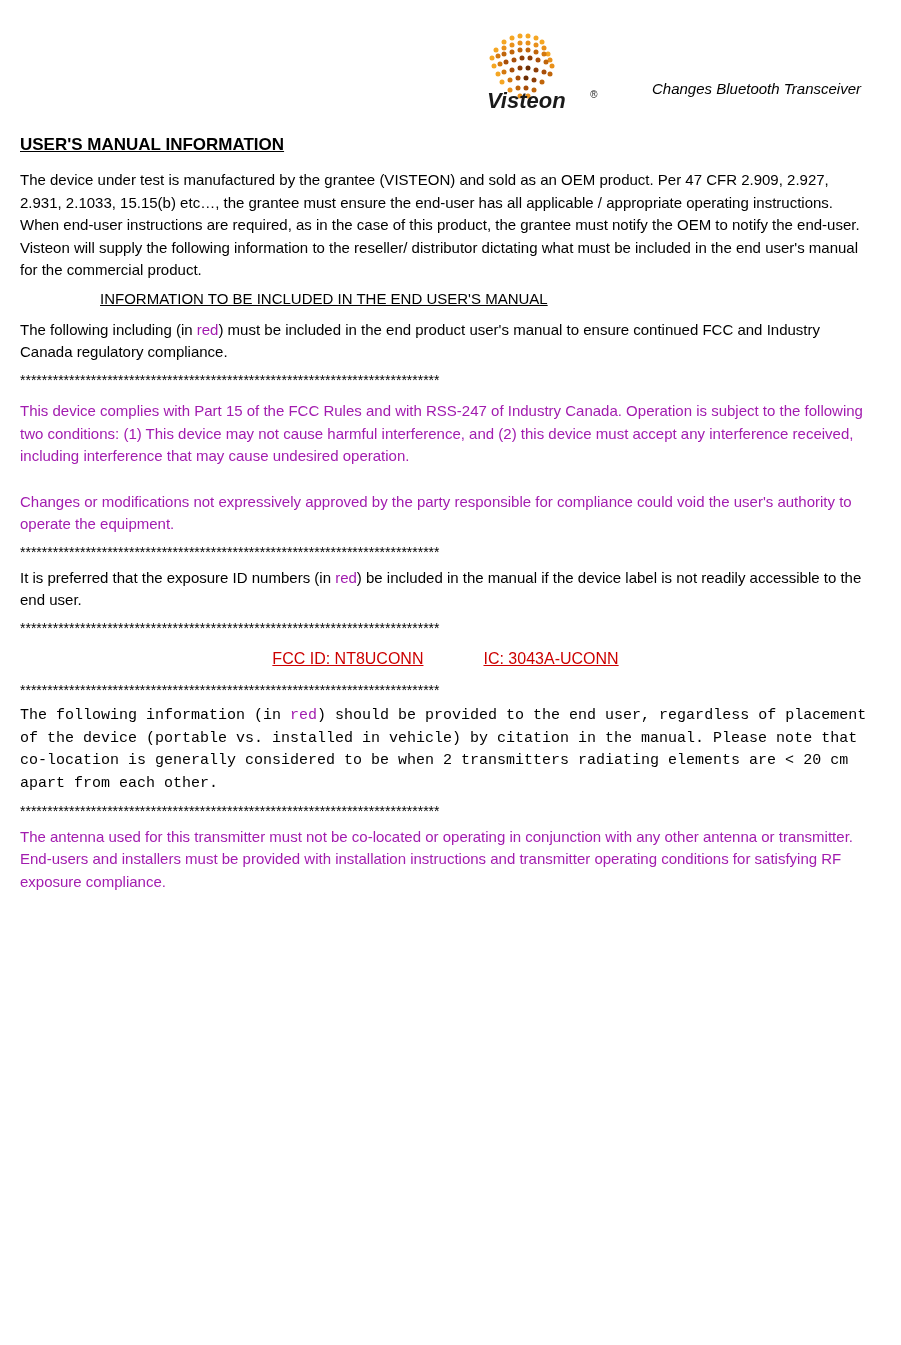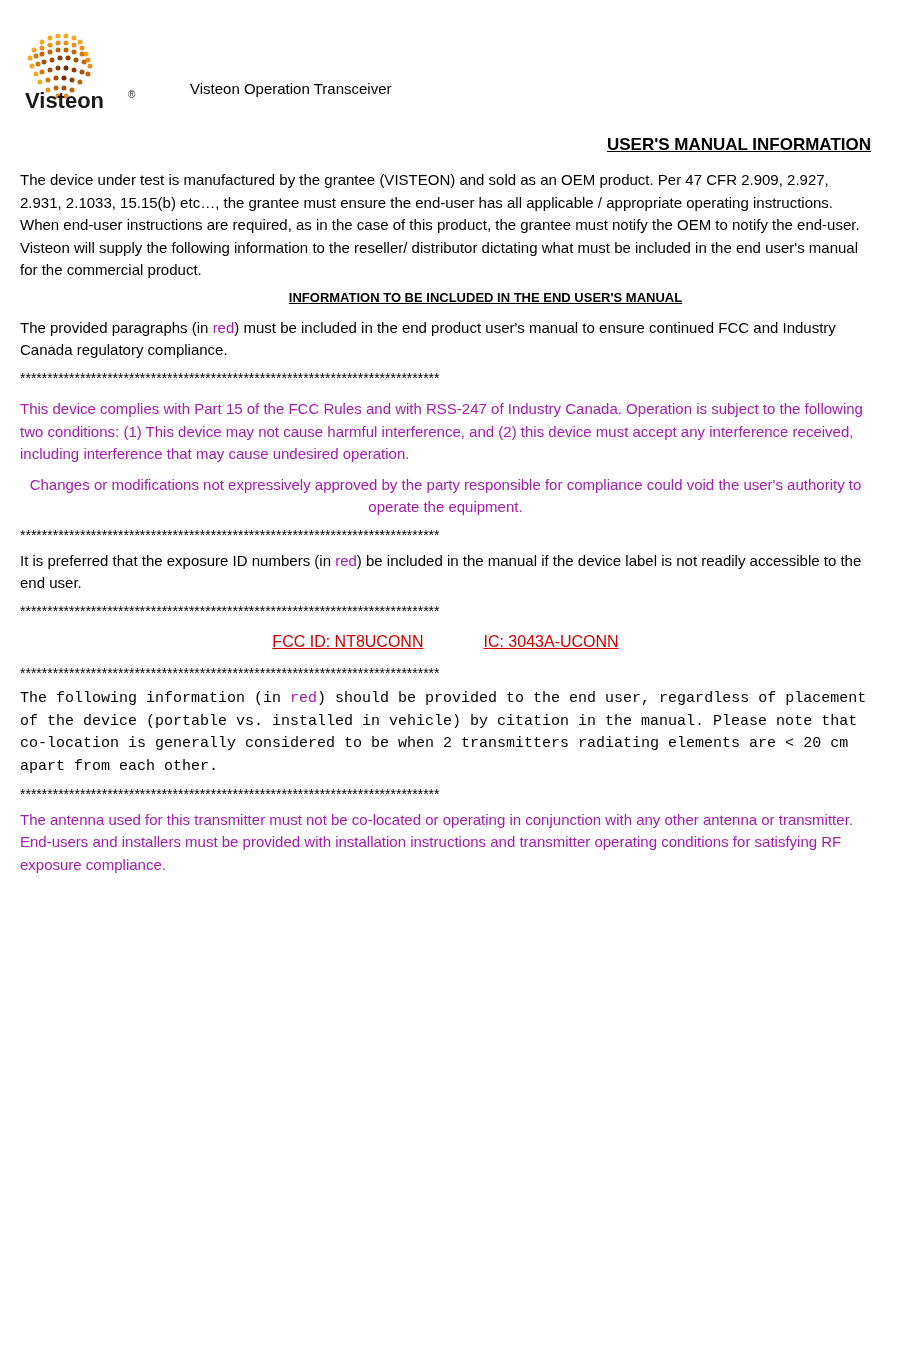--- a/index.html
+++ b/index.html
@@ -18,9 +18,10 @@
     }
     .header-area {
       display: flex;
-      justify-content: flex-start;
+      justify-content: flex-end;
       align-items: flex-start;
       margin-bottom: 22px;
+      font-style: italic;
     }
     .logo-container {
       width: 170px;

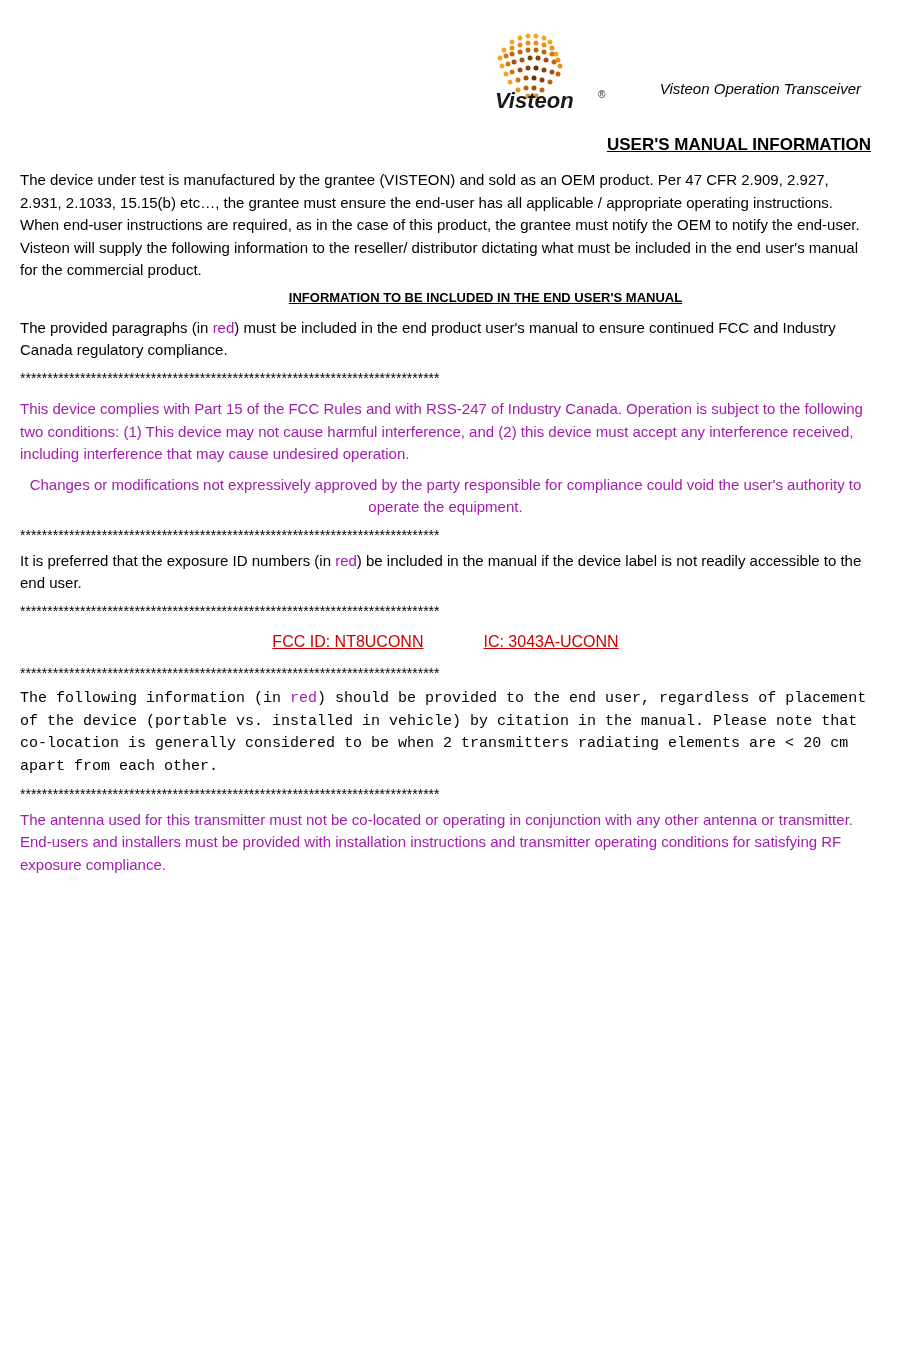--- a/index.html
+++ b/index.html
@@ -154,7 +154,7 @@
     </svg>
   </div>
   <div class="company-title">
-    <span>Visteon Operation Transceiver</span>
+    <span>Changes Bluetooth Transceiver</span>
   </div>
 </div>
 

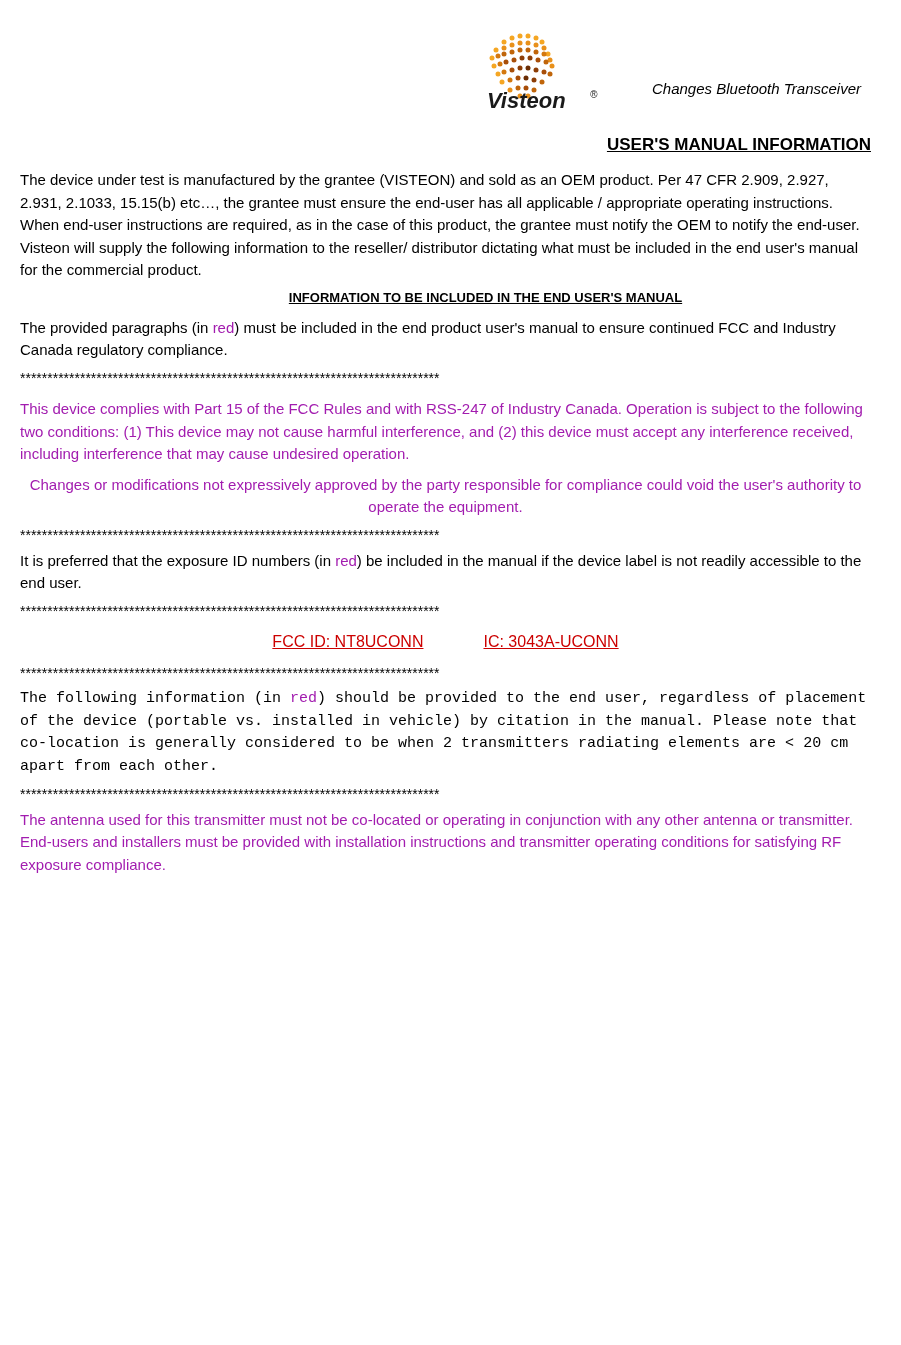--- a/index.html
+++ b/index.html
@@ -37,7 +37,7 @@
       padding-right: 10px;
     }
     .main-title {
-      text-align: right;
+      text-align: left;
       font-size: 17px;
       text-decoration: underline;
       font-weight: bold;

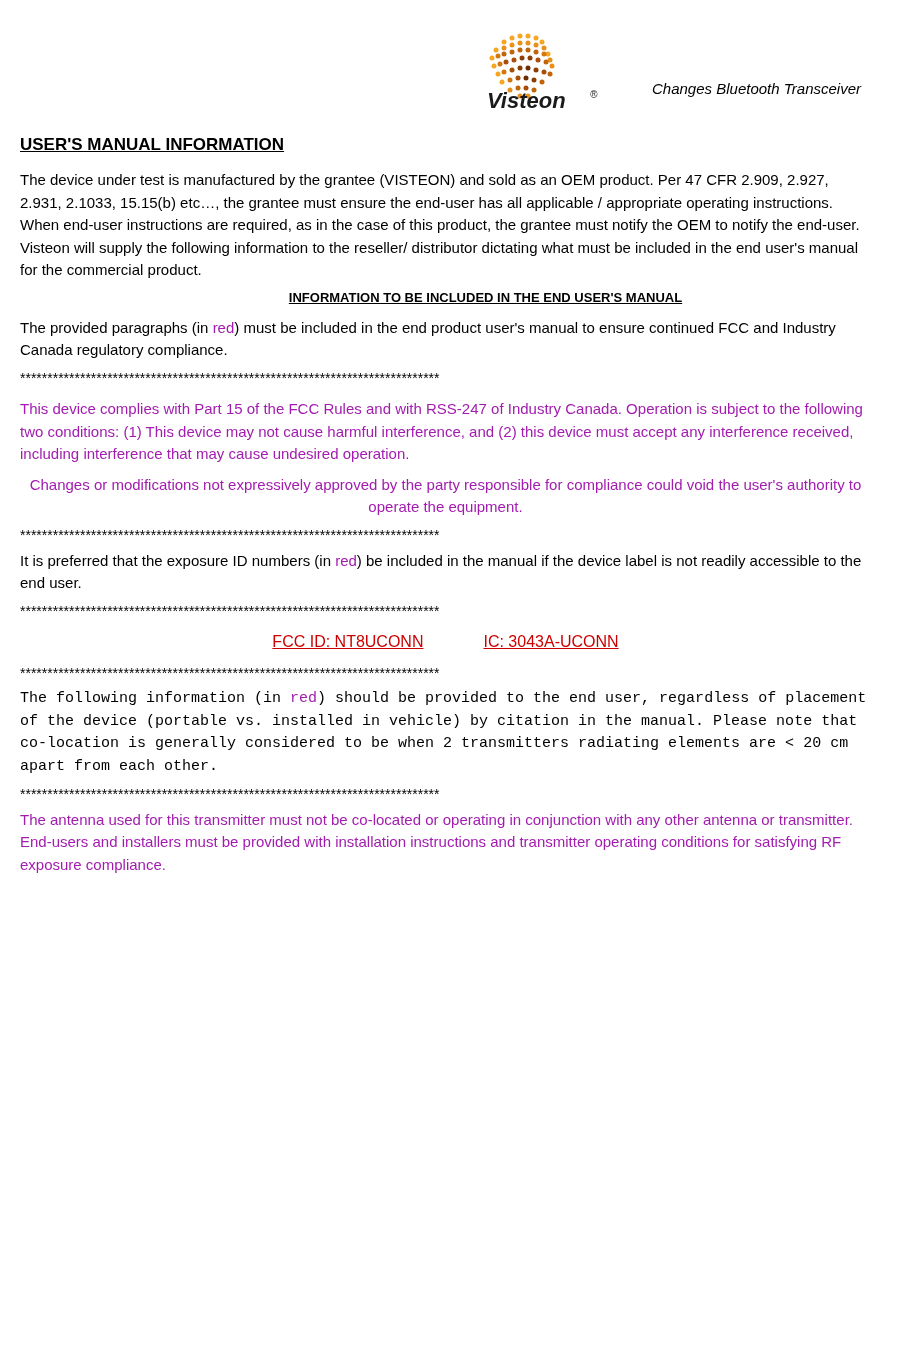--- a/index.html
+++ b/index.html
@@ -50,10 +50,10 @@
       text-align: left;
     }
     .section-heading {
-      text-align: center;
-      font-size: 13px;
+      text-align: left;
+      font-size: 15px;
       text-decoration: underline;
-      font-weight: bold;
+      font-weight: normal;
       margin: 8px 0 12px 80px;
       display: block;
     }

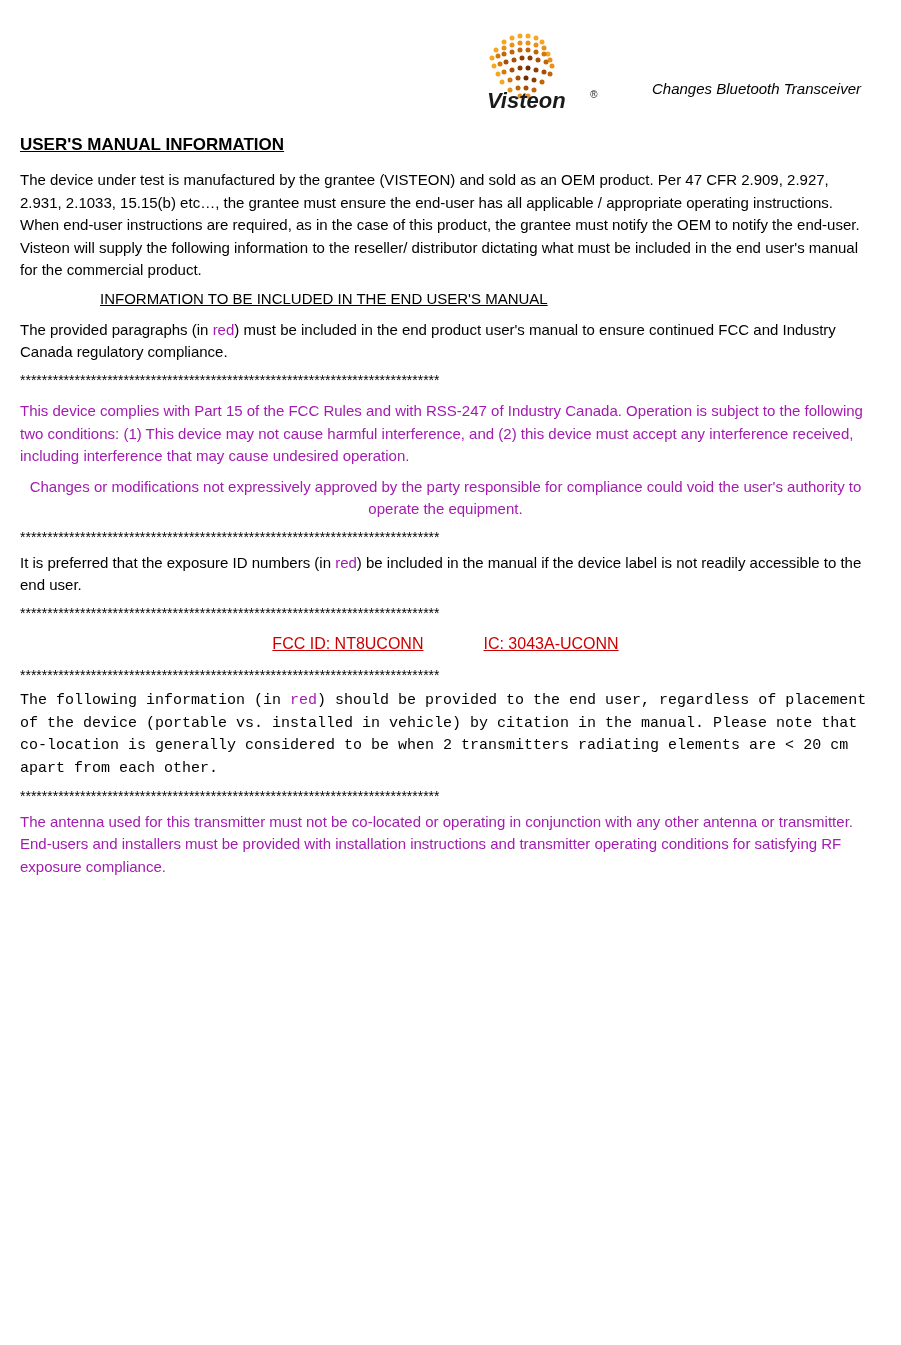--- a/index.html
+++ b/index.html
@@ -169,7 +169,7 @@
 <span class="section-heading indent">INFORMATION TO BE INCLUDED IN THE END USER'S MANUAL</span>
 
 <p class="body-text">
-  <span>The provided paragraphs (in </span><span class="red-text">red</span><span>) must be included in the end product user's manual to ensure continued FCC and Industry Canada regulatory compliance.</span>
+  <span>The following including (in </span><span class="red-text">red</span><span>) must be included in the end product user's manual to ensure continued FCC and Industry Canada regulatory compliance.</span>
 </p>
 
 <div class="stars">

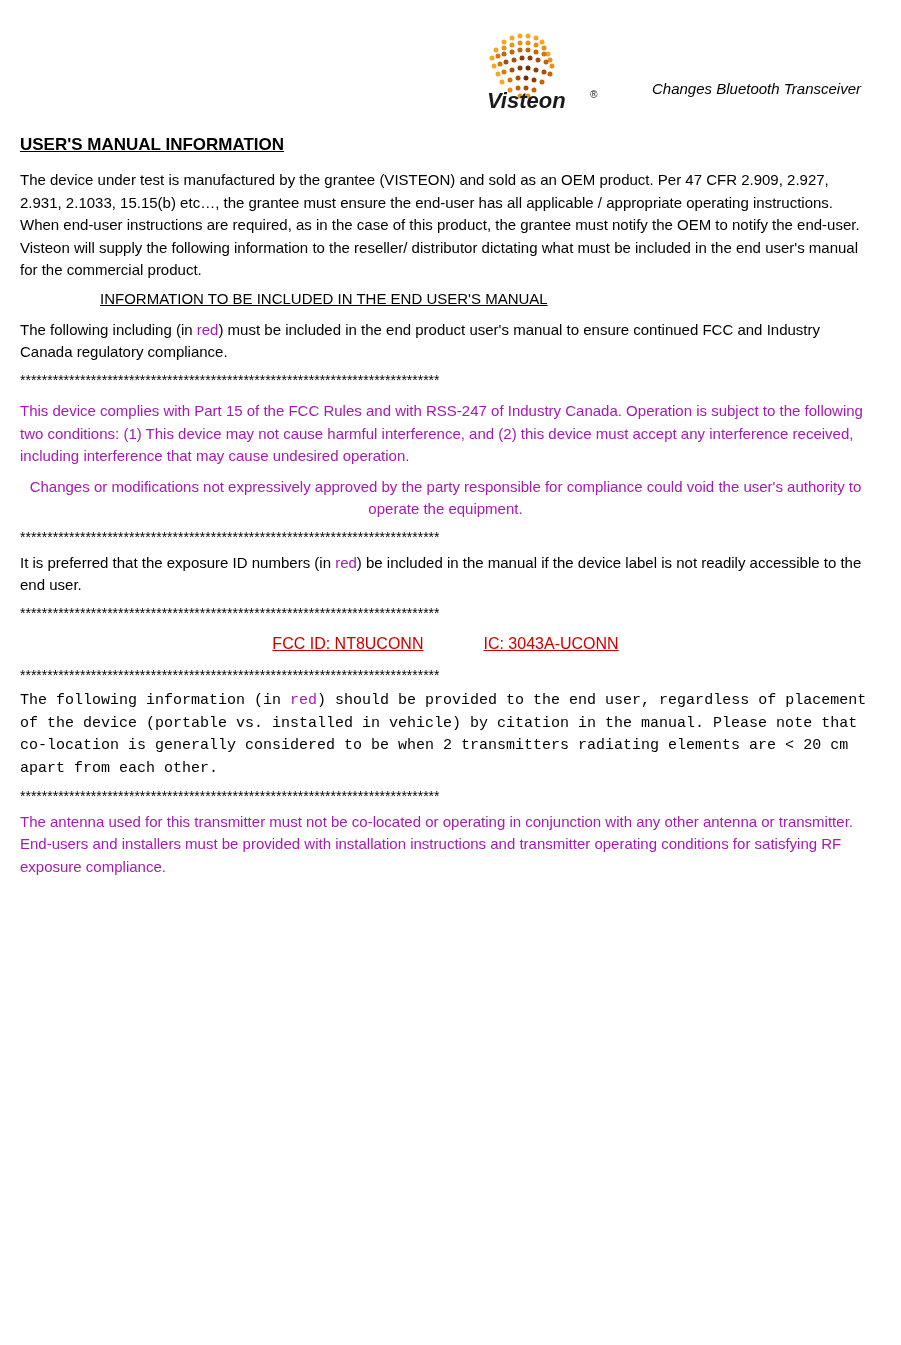--- a/index.html
+++ b/index.html
@@ -180,7 +180,7 @@
   <span class="red-text">This device complies with Part 15 of the FCC Rules and with RSS-247 of Industry Canada. Operation is subject to the following two conditions: (1) This device may not cause harmful interference, and (2) this device must accept any interference received, including interference that may cause undesired operation.</span>
 </p>
 
-<p class="body-text" style="margin-top:8px;text-align:center;">
+<p class="body-text" style="margin-top:23px;">
   <span class="red-text">Changes or modifications not expressively approved by the party responsible for compliance could void the user's authority to operate the equipment.</span>
 </p>
 

